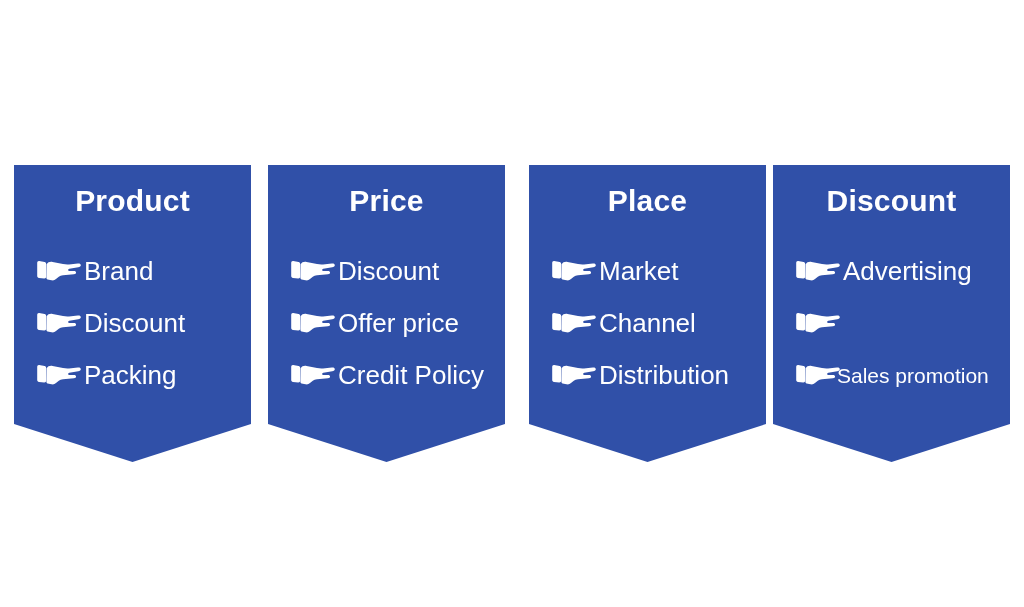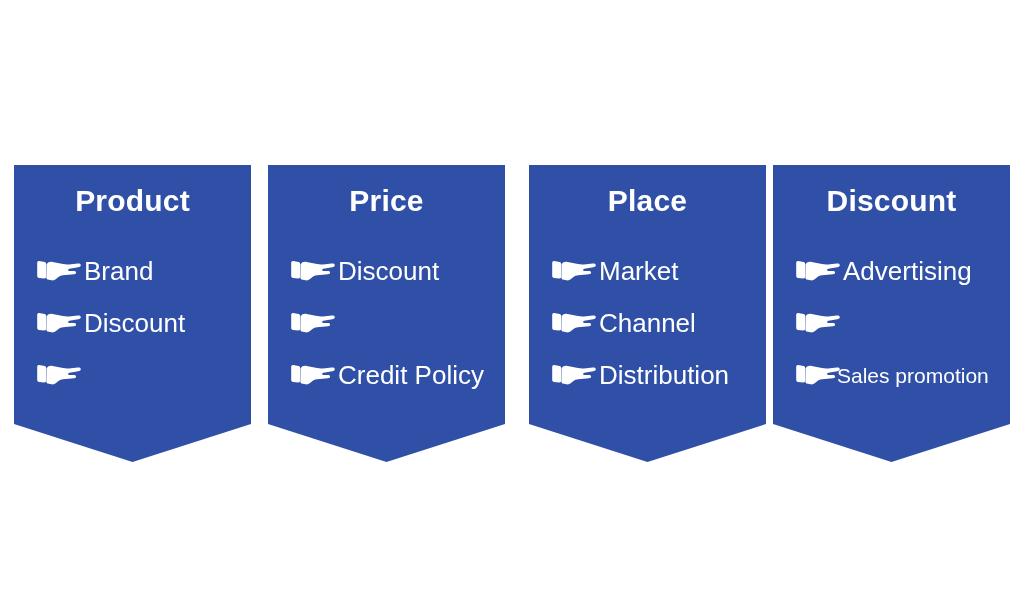--- a/index.html
+++ b/index.html
@@ -156,6 +156,7 @@
             <path fill="#ffffff" d="M10.6 6.2 C11.8 4.2 14.0 3.4 16.6 3.9 L27.0 6.0 C29.0 6.4 31.0 6.6 33.0 6.4 L41.8 5.6 C43.6 5.4 44.8 6.0 44.8 7.2 C44.8 8.3 43.8 9.0 42.2 9.3 L33.4 10.8 C32.6 10.9 32.2 11.3 32.2 11.9 C32.2 12.5 32.7 12.9 33.5 12.9 L38.0 12.9 C39.3 12.9 40.1 13.5 40.1 14.5 C40.1 15.5 39.3 16.2 38.0 16.3 L27.0 17.2 C25.2 17.3 24.0 17.8 22.8 18.8 L20.0 21.1 C18.6 22.3 17.2 22.7 15.4 22.3 L11.6 21.5 C10.8 21.3 10.4 20.7 10.4 19.8 Z"></path>
           </svg>
         </span>
+        <span class="item-label">Offer price</span>
       </div>
       <div class="item-row">
         <span class="manicule">

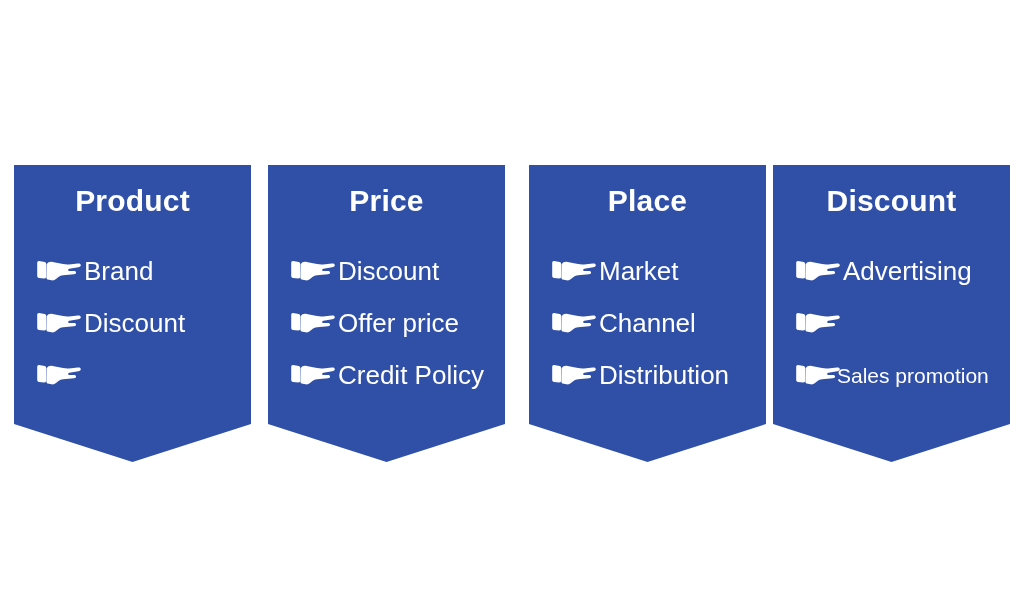--- a/index.html
+++ b/index.html
@@ -133,6 +133,7 @@
             <path fill="#ffffff" d="M10.6 6.2 C11.8 4.2 14.0 3.4 16.6 3.9 L27.0 6.0 C29.0 6.4 31.0 6.6 33.0 6.4 L41.8 5.6 C43.6 5.4 44.8 6.0 44.8 7.2 C44.8 8.3 43.8 9.0 42.2 9.3 L33.4 10.8 C32.6 10.9 32.2 11.3 32.2 11.9 C32.2 12.5 32.7 12.9 33.5 12.9 L38.0 12.9 C39.3 12.9 40.1 13.5 40.1 14.5 C40.1 15.5 39.3 16.2 38.0 16.3 L27.0 17.2 C25.2 17.3 24.0 17.8 22.8 18.8 L20.0 21.1 C18.6 22.3 17.2 22.7 15.4 22.3 L11.6 21.5 C10.8 21.3 10.4 20.7 10.4 19.8 Z"></path>
           </svg>
         </span>
+        <span class="item-label">Packing</span>
       </div>
     </div>
   </div>

